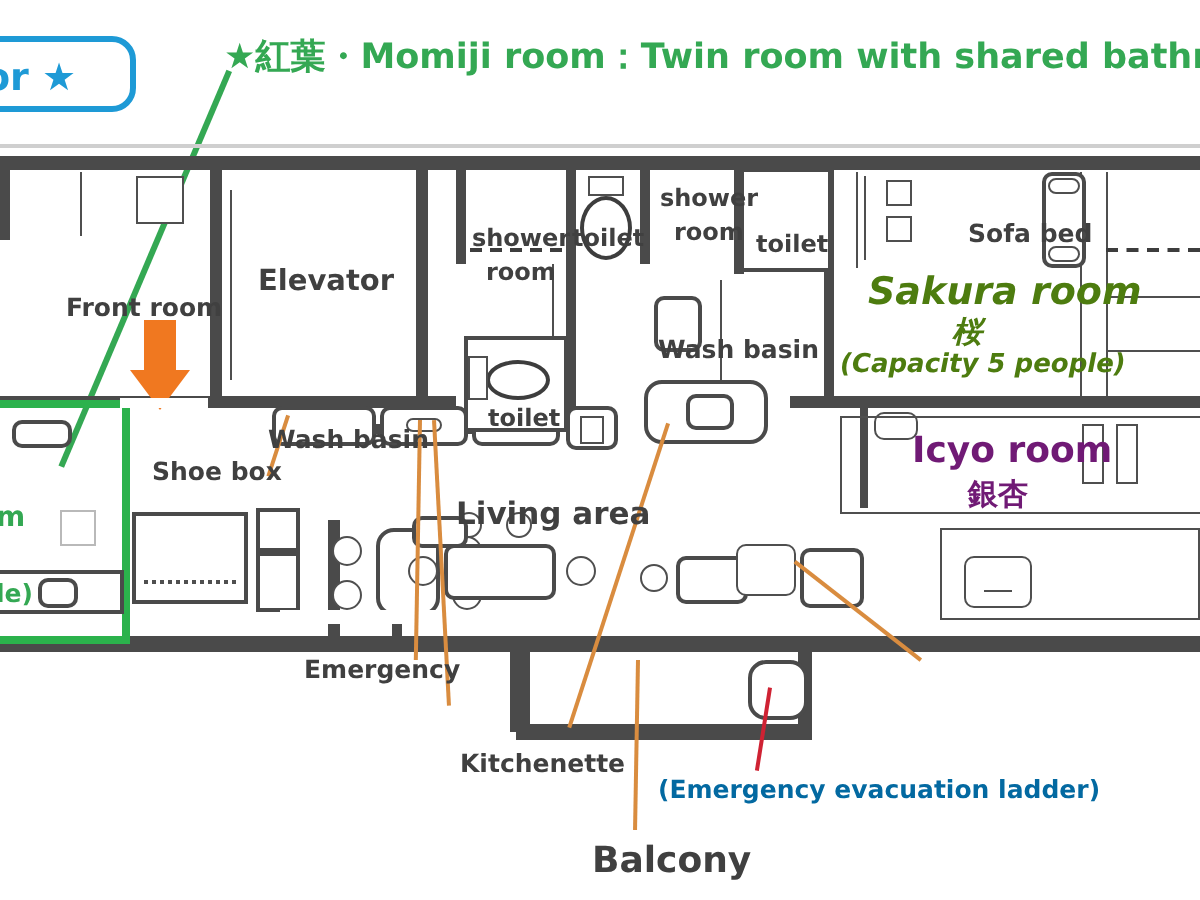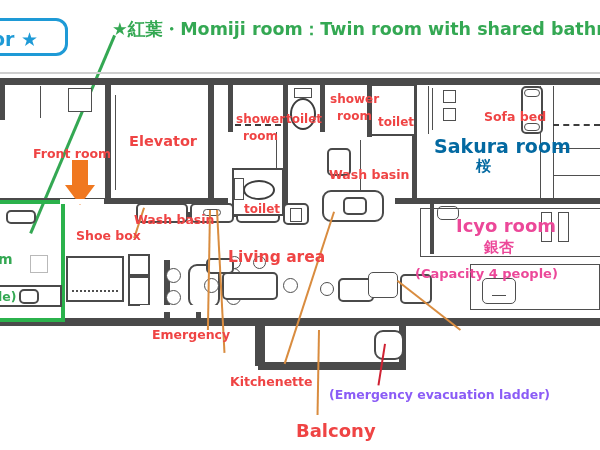--- a/index.html
+++ b/index.html
@@ -43,7 +43,7 @@
     font-weight:bold;
     line-height:1.08;
   }
-  .lbl-orange { color:#ef4444; }
+  .lbl-orange { color:#404040; }
   .lbl-green  { color:#34a853; }
   .lbl-pink   { color:#0369a1; }
   .lbl-blue   { color:#ec4899; }

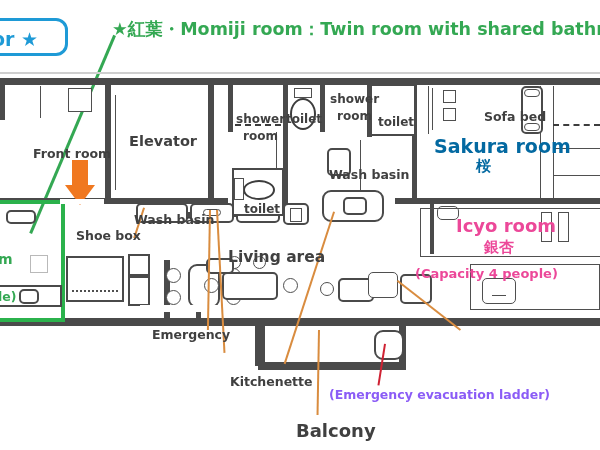--- a/index.html
+++ b/index.html
@@ -45,7 +45,7 @@
   }
   .lbl-orange { color:#404040; }
   .lbl-green  { color:#34a853; }
-  .lbl-pink   { color:#0369a1; }
+  .lbl-pink   { color:#4d7c0f;font-style:italic; }
   .lbl-blue   { color:#ec4899; }
   .lbl-red    { color:#8b5cf6; }
 

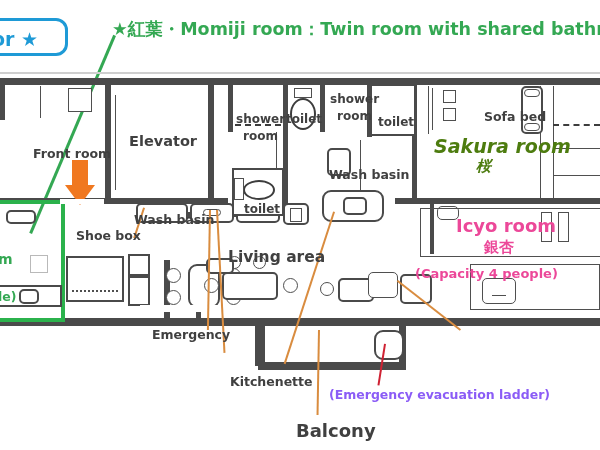--- a/index.html
+++ b/index.html
@@ -267,6 +267,7 @@
 
   <div class="lbl lbl-pink" style="left:434px; top:136px; font-size:19px;">Sakura room</div>
   <div class="lbl lbl-pink" style="left:476px; top:158px; font-size:15px;">桜</div>
+  <div class="lbl lbl-pink" style="left:420px; top:176px; font-size:13px;">(Capacity 5 people)</div>
 
   <div class="lbl lbl-blue" style="left:456px; top:216px; font-size:18px;">Icyo room</div>
   <div class="lbl lbl-blue" style="left:484px; top:239px; font-size:15px;">銀杏</div>

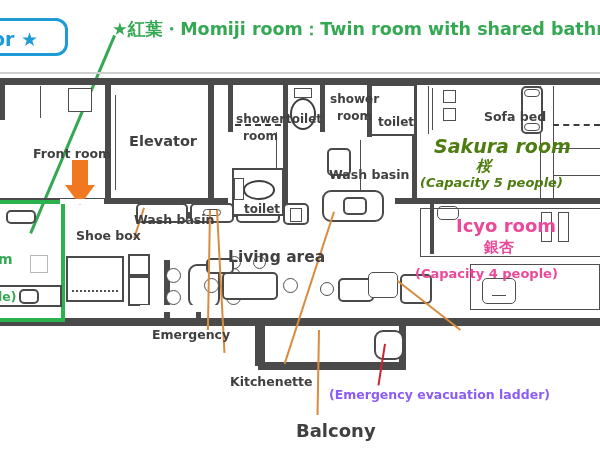--- a/index.html
+++ b/index.html
@@ -46,7 +46,7 @@
   .lbl-orange { color:#404040; }
   .lbl-green  { color:#34a853; }
   .lbl-pink   { color:#4d7c0f;font-style:italic; }
-  .lbl-blue   { color:#ec4899; }
+  .lbl-blue   { color:#701a75; }
   .lbl-red    { color:#8b5cf6; }
 
   .leader { position:absolute; background:#d98c3f; transform-origin:0 0; height:1.6px; }

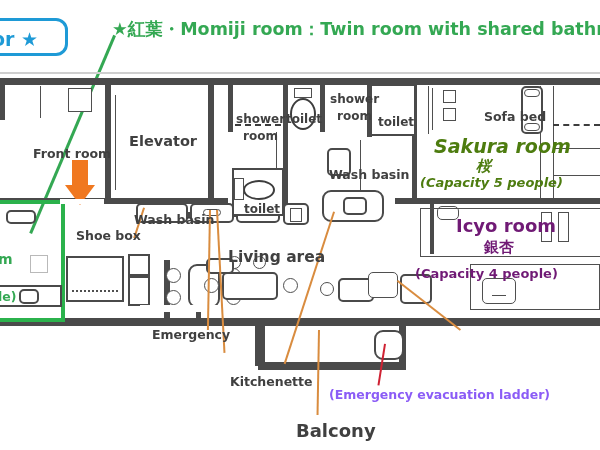--- a/index.html
+++ b/index.html
@@ -271,7 +271,6 @@
 
   <div class="lbl lbl-blue" style="left:456px; top:216px; font-size:18px;">Icyo room</div>
   <div class="lbl lbl-blue" style="left:484px; top:239px; font-size:15px;">銀杏</div>
-  <div class="lbl lbl-blue" style="left:415px; top:267px; font-size:13px;">(Capacity 4 people)</div>
 
 </div>
 

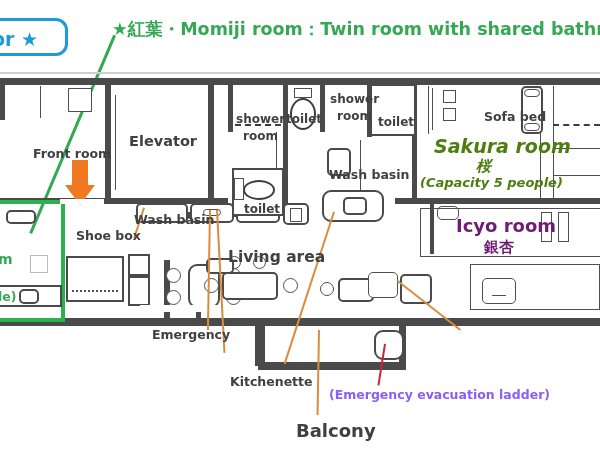--- a/index.html
+++ b/index.html
@@ -47,7 +47,7 @@
   .lbl-green  { color:#34a853; }
   .lbl-pink   { color:#4d7c0f;font-style:italic; }
   .lbl-blue   { color:#701a75; }
-  .lbl-red    { color:#8b5cf6; }
+  .lbl-red    { color:#0369a1; }
 
   .leader { position:absolute; background:#d98c3f; transform-origin:0 0; height:1.6px; }
   .leader-red { position:absolute; background:#cf2233; transform-origin:0 0; height:1.8px; }

